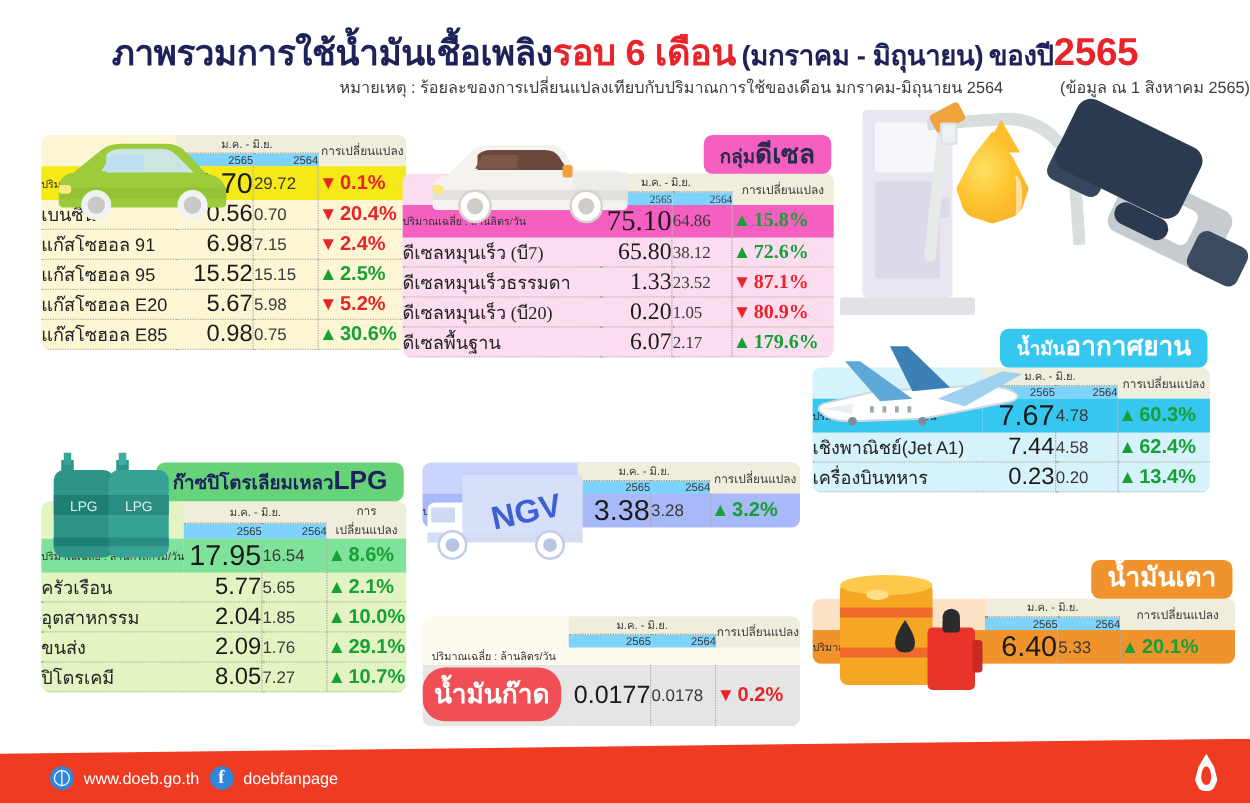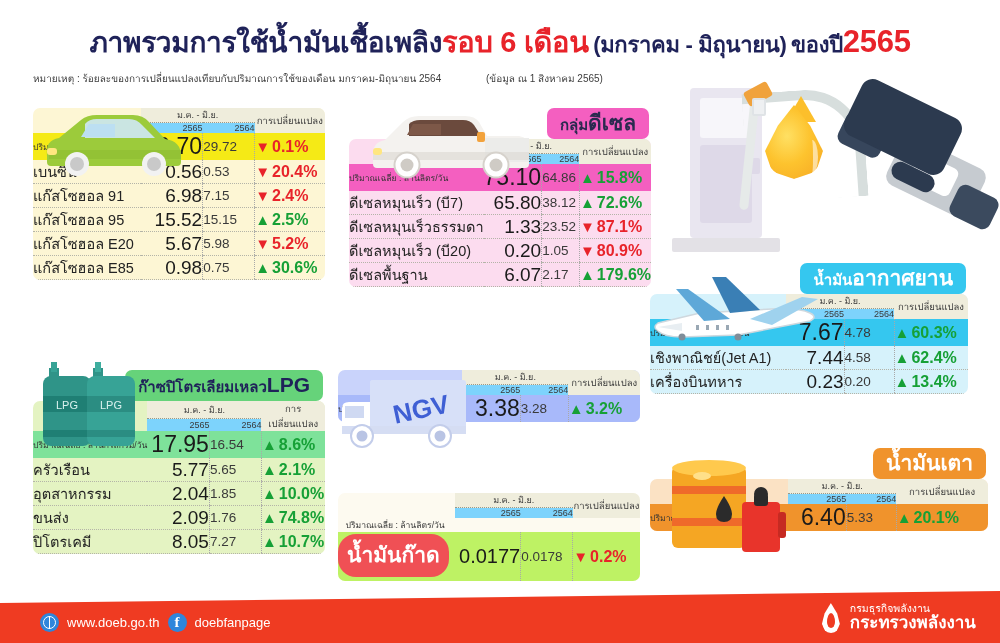--- a/index.html
+++ b/index.html
@@ -48,7 +48,7 @@
   .t-navy-sm { color:#1f2259; font-size:22px; }
   .t-red-big { color:#e8232a; font-size:31px; }
 
-  .subtitle { margin-top:12px; padding-left:33px; font-size:10px; color:#3d3d3d; white-space:nowrap; }
+  .subtitle { padding-left:33px; font-size:13px; color:#3d3d3d; white-space:nowrap;text-align:right; }
   .subtitle .note2 { display:inline-block; margin-left:42px; }
 
   

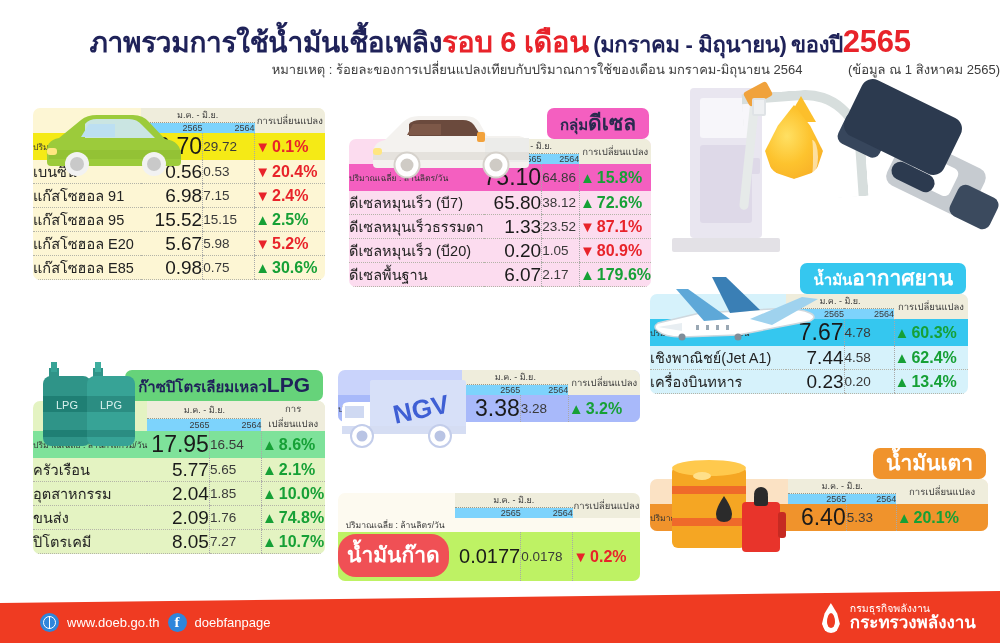--- a/index.html
+++ b/index.html
@@ -92,7 +92,7 @@
   .car-art{position:absolute;left:-4px;top:-4px;width:170px;height:76px;z-index:4;}
 
   
-  #card-diesel { left:349px; top:108px; width:302px; }
+  #card-diesel { left:322px; top:108px; width:345px;font-family:Liberation Serif, serif; }
   #card-diesel .panel { background:#fcdcef; }
   #card-diesel .badge { background:#f45fc0; color:#2a2a4f; }
   #card-diesel .hl td { background:#f45fc0; }

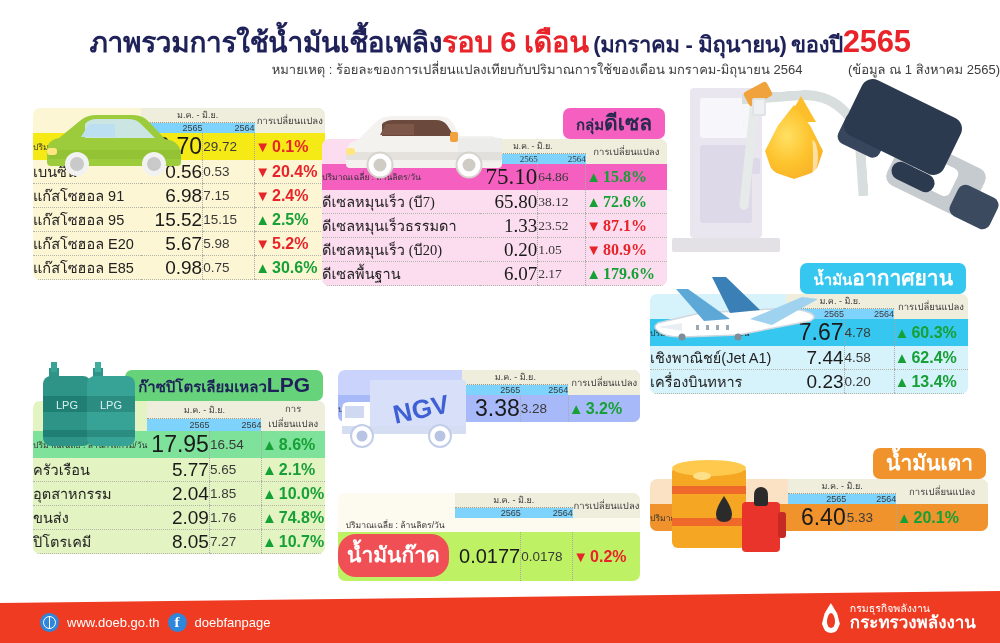--- a/index.html
+++ b/index.html
@@ -237,7 +237,7 @@
           <tr class="rowline">
             <td class="lbl">เบนซิน</td>
             <td class="v1">0.56</td>
-            <td class="v2">0.53</td>
+            <td class="v2">0.70</td>
             <td class="chg"><span class="arrow down">▼</span><span class="pct down">20.4%</span></td>
           </tr>
           <tr class="rowline">

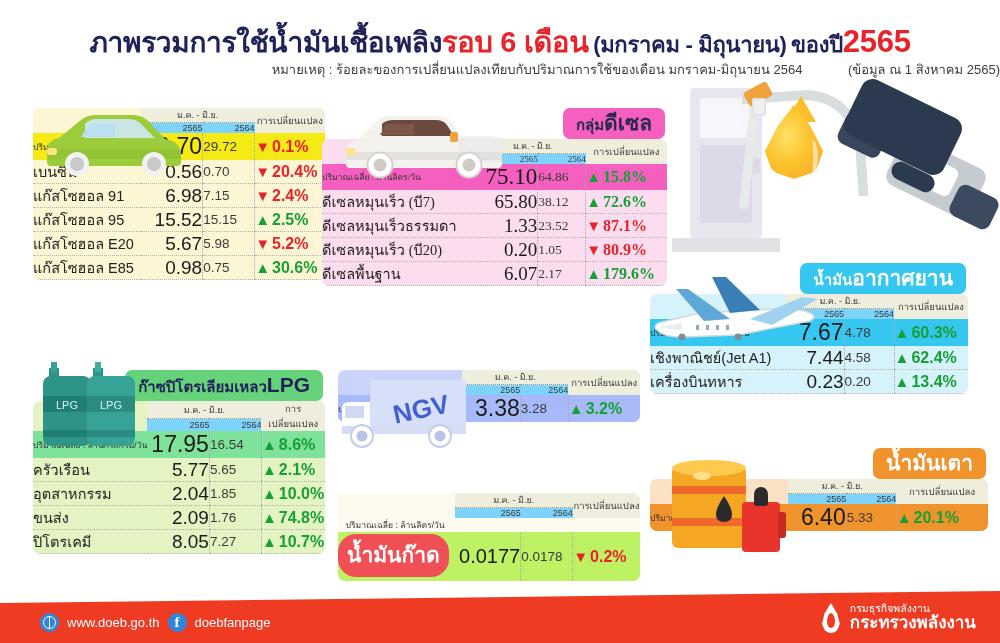--- a/index.html
+++ b/index.html
@@ -397,7 +397,7 @@
             <td class="lbl">ขนส่ง</td>
             <td class="v1">2.09</td>
             <td class="v2">1.76</td>
-            <td class="chg"><span class="arrow up">▲</span><span class="pct up">74.8%</span></td>
+            <td class="chg"><span class="arrow up">▲</span><span class="pct up">29.1%</span></td>
           </tr>
           <tr class="rowline">
             <td class="lbl">ปิโตรเคมี</td>

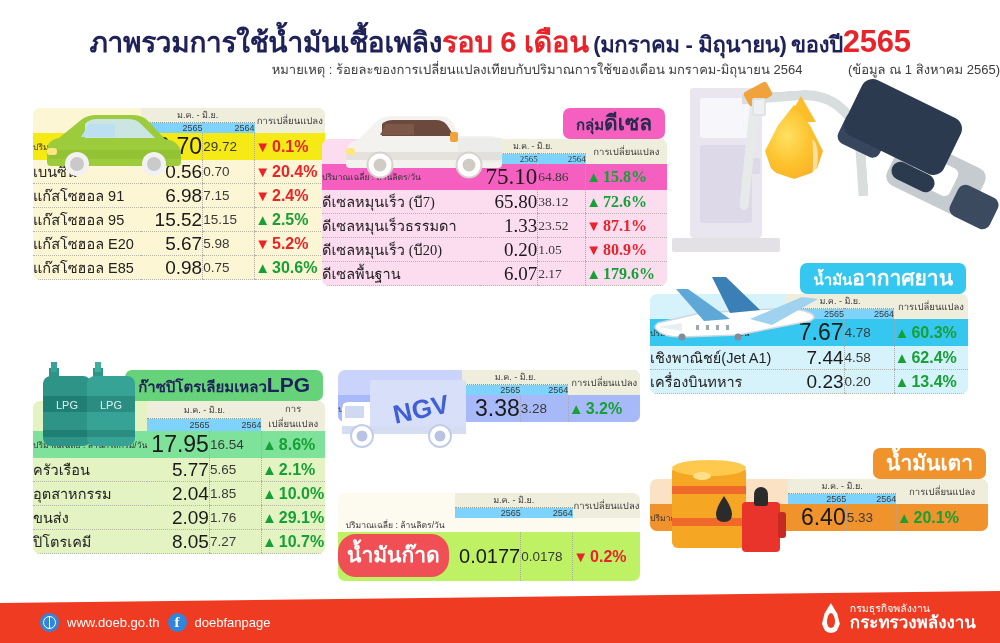--- a/index.html
+++ b/index.html
@@ -120,7 +120,7 @@
   #card-kero .panel { background:#fdfaf0; }
   #card-kero .kero-name { background:#f05055; color:#ffffff; font-size:21px; font-weight:bold;
       border-radius:18px; text-align:center; padding:4px 8px 6px; white-space:nowrap; }
-  #card-kero .hl td { background:#bef264; }
+  #card-kero .hl td { background:#e5e5e5; }
 
   
   #card-avia { left:650px; top:263px; width:318px; }

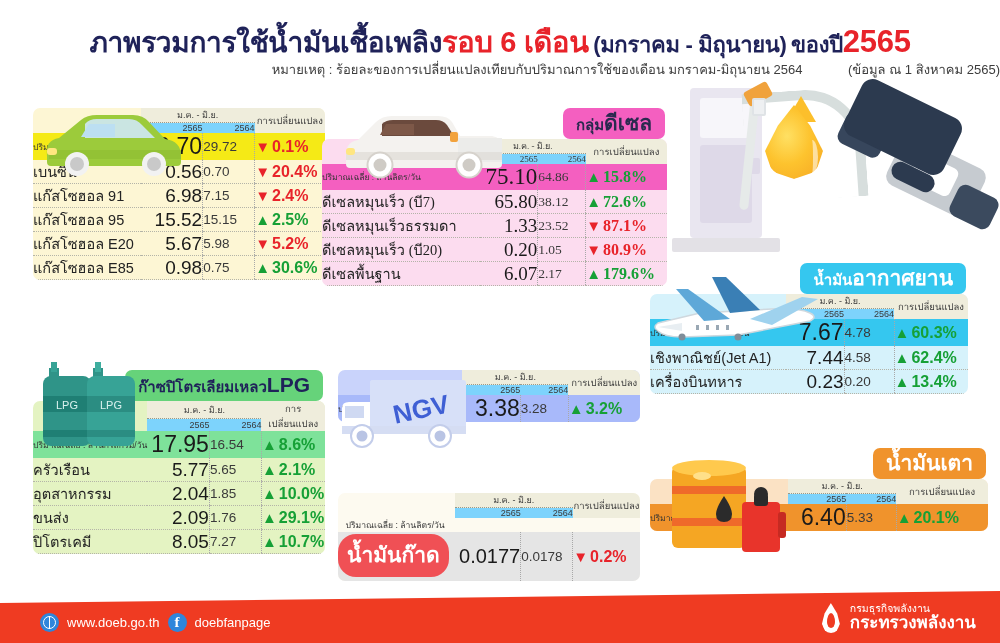--- a/index.html
+++ b/index.html
@@ -593,10 +593,6 @@
       <span class="flame-o"></span>
         <span class="flame-i"></span>
     </span>
-    <span class="agency">
-      <span class="a1">กรมธุรกิจพลังงาน</span>
-      <span class="a2">กระทรวงพลังงาน</span>
-    </span>
   </div>
 </div>
 

